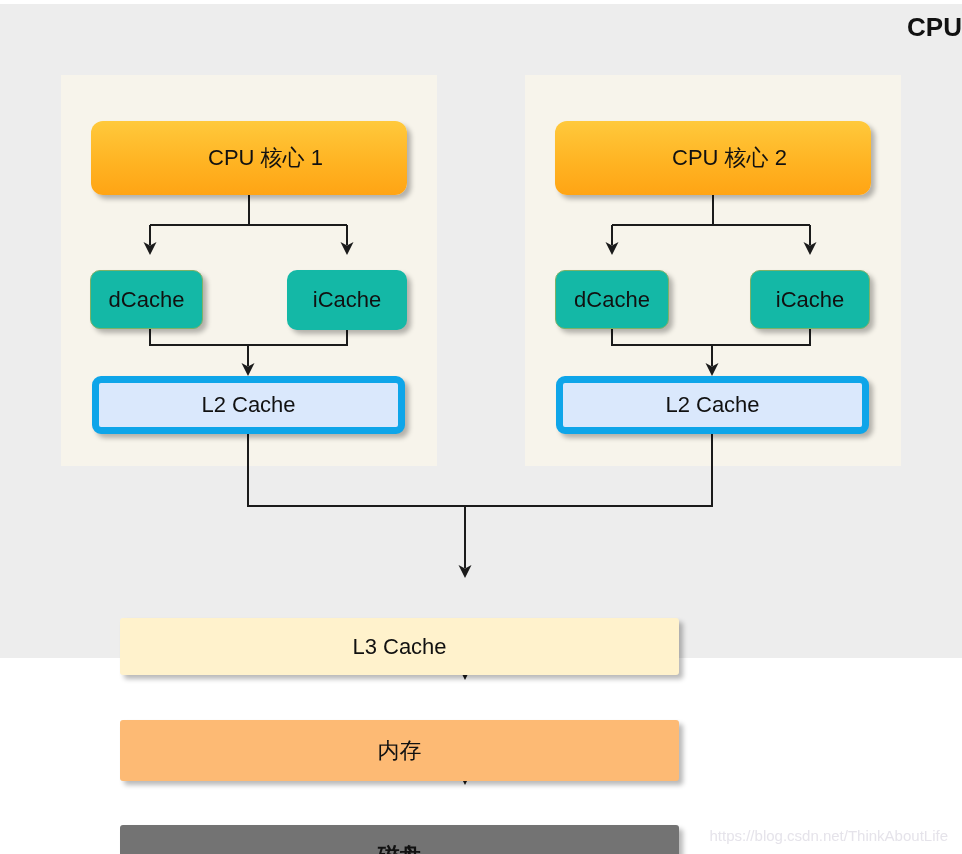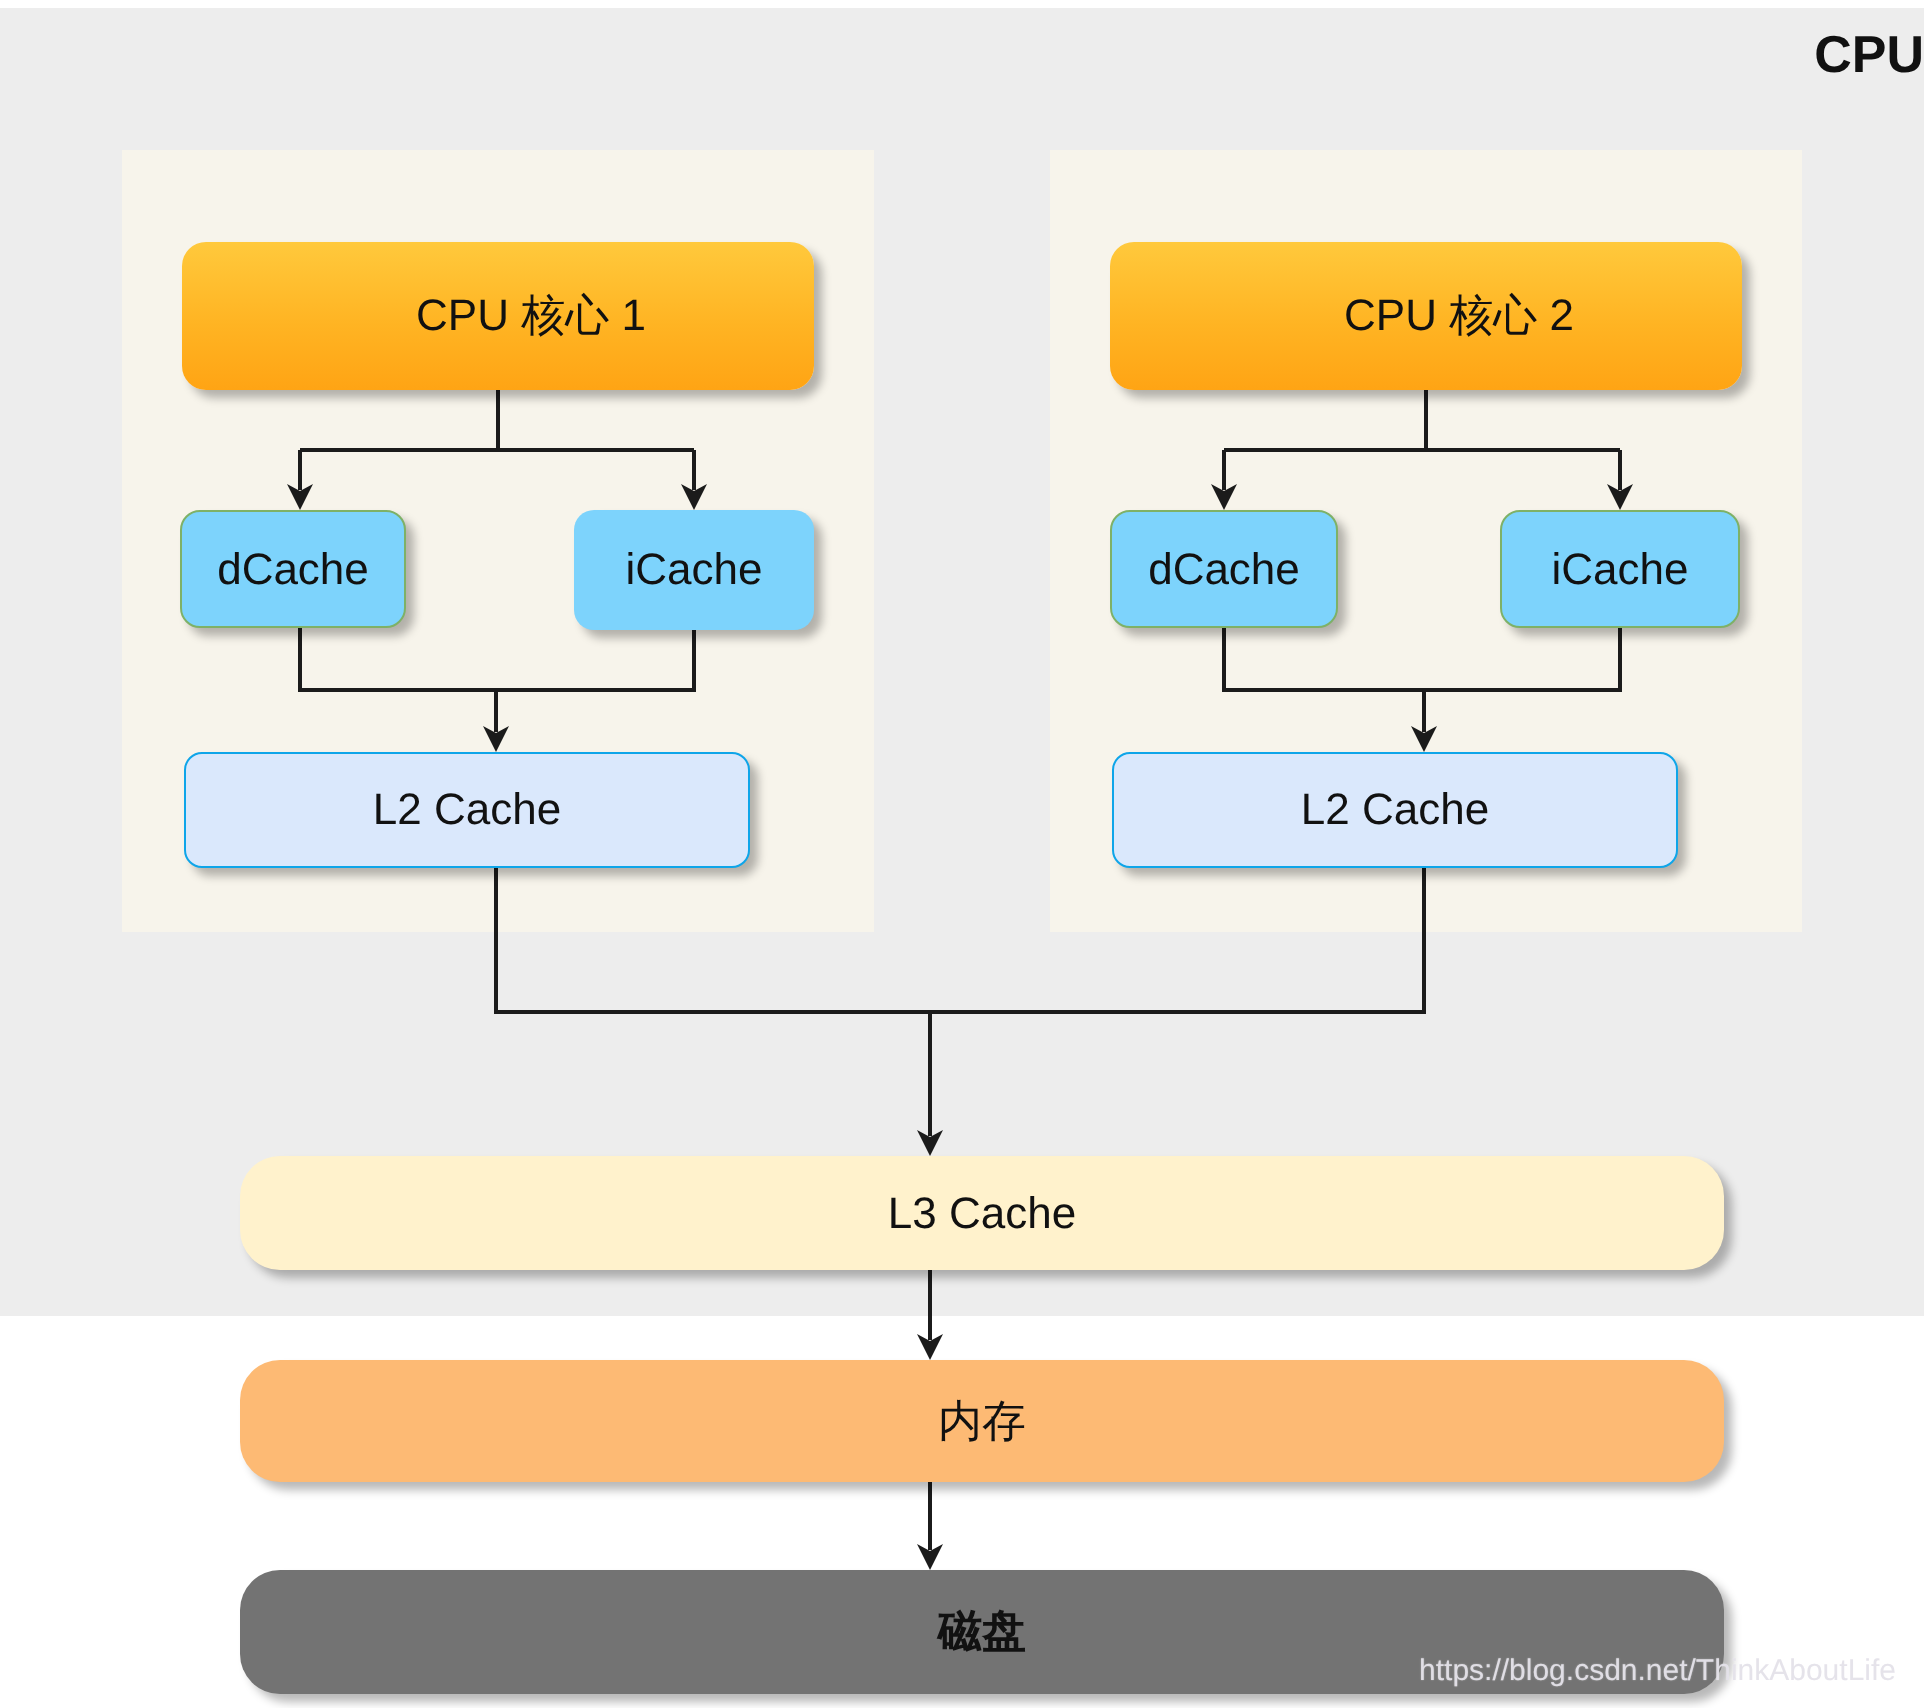--- a/index.html
+++ b/index.html
@@ -34,7 +34,7 @@
   .core.c1{left:91px;}
   .core.c2{left:555px;}
   .cache{
-    top:255px;height:59px;border-radius:10px;background:#7dd3fc;
+    top:270px;height:59px;border-radius:10px;background:#14b8a6;
     border:1px solid #7EB167;
   }
   .cache.d1{left:90px;width:113px;}

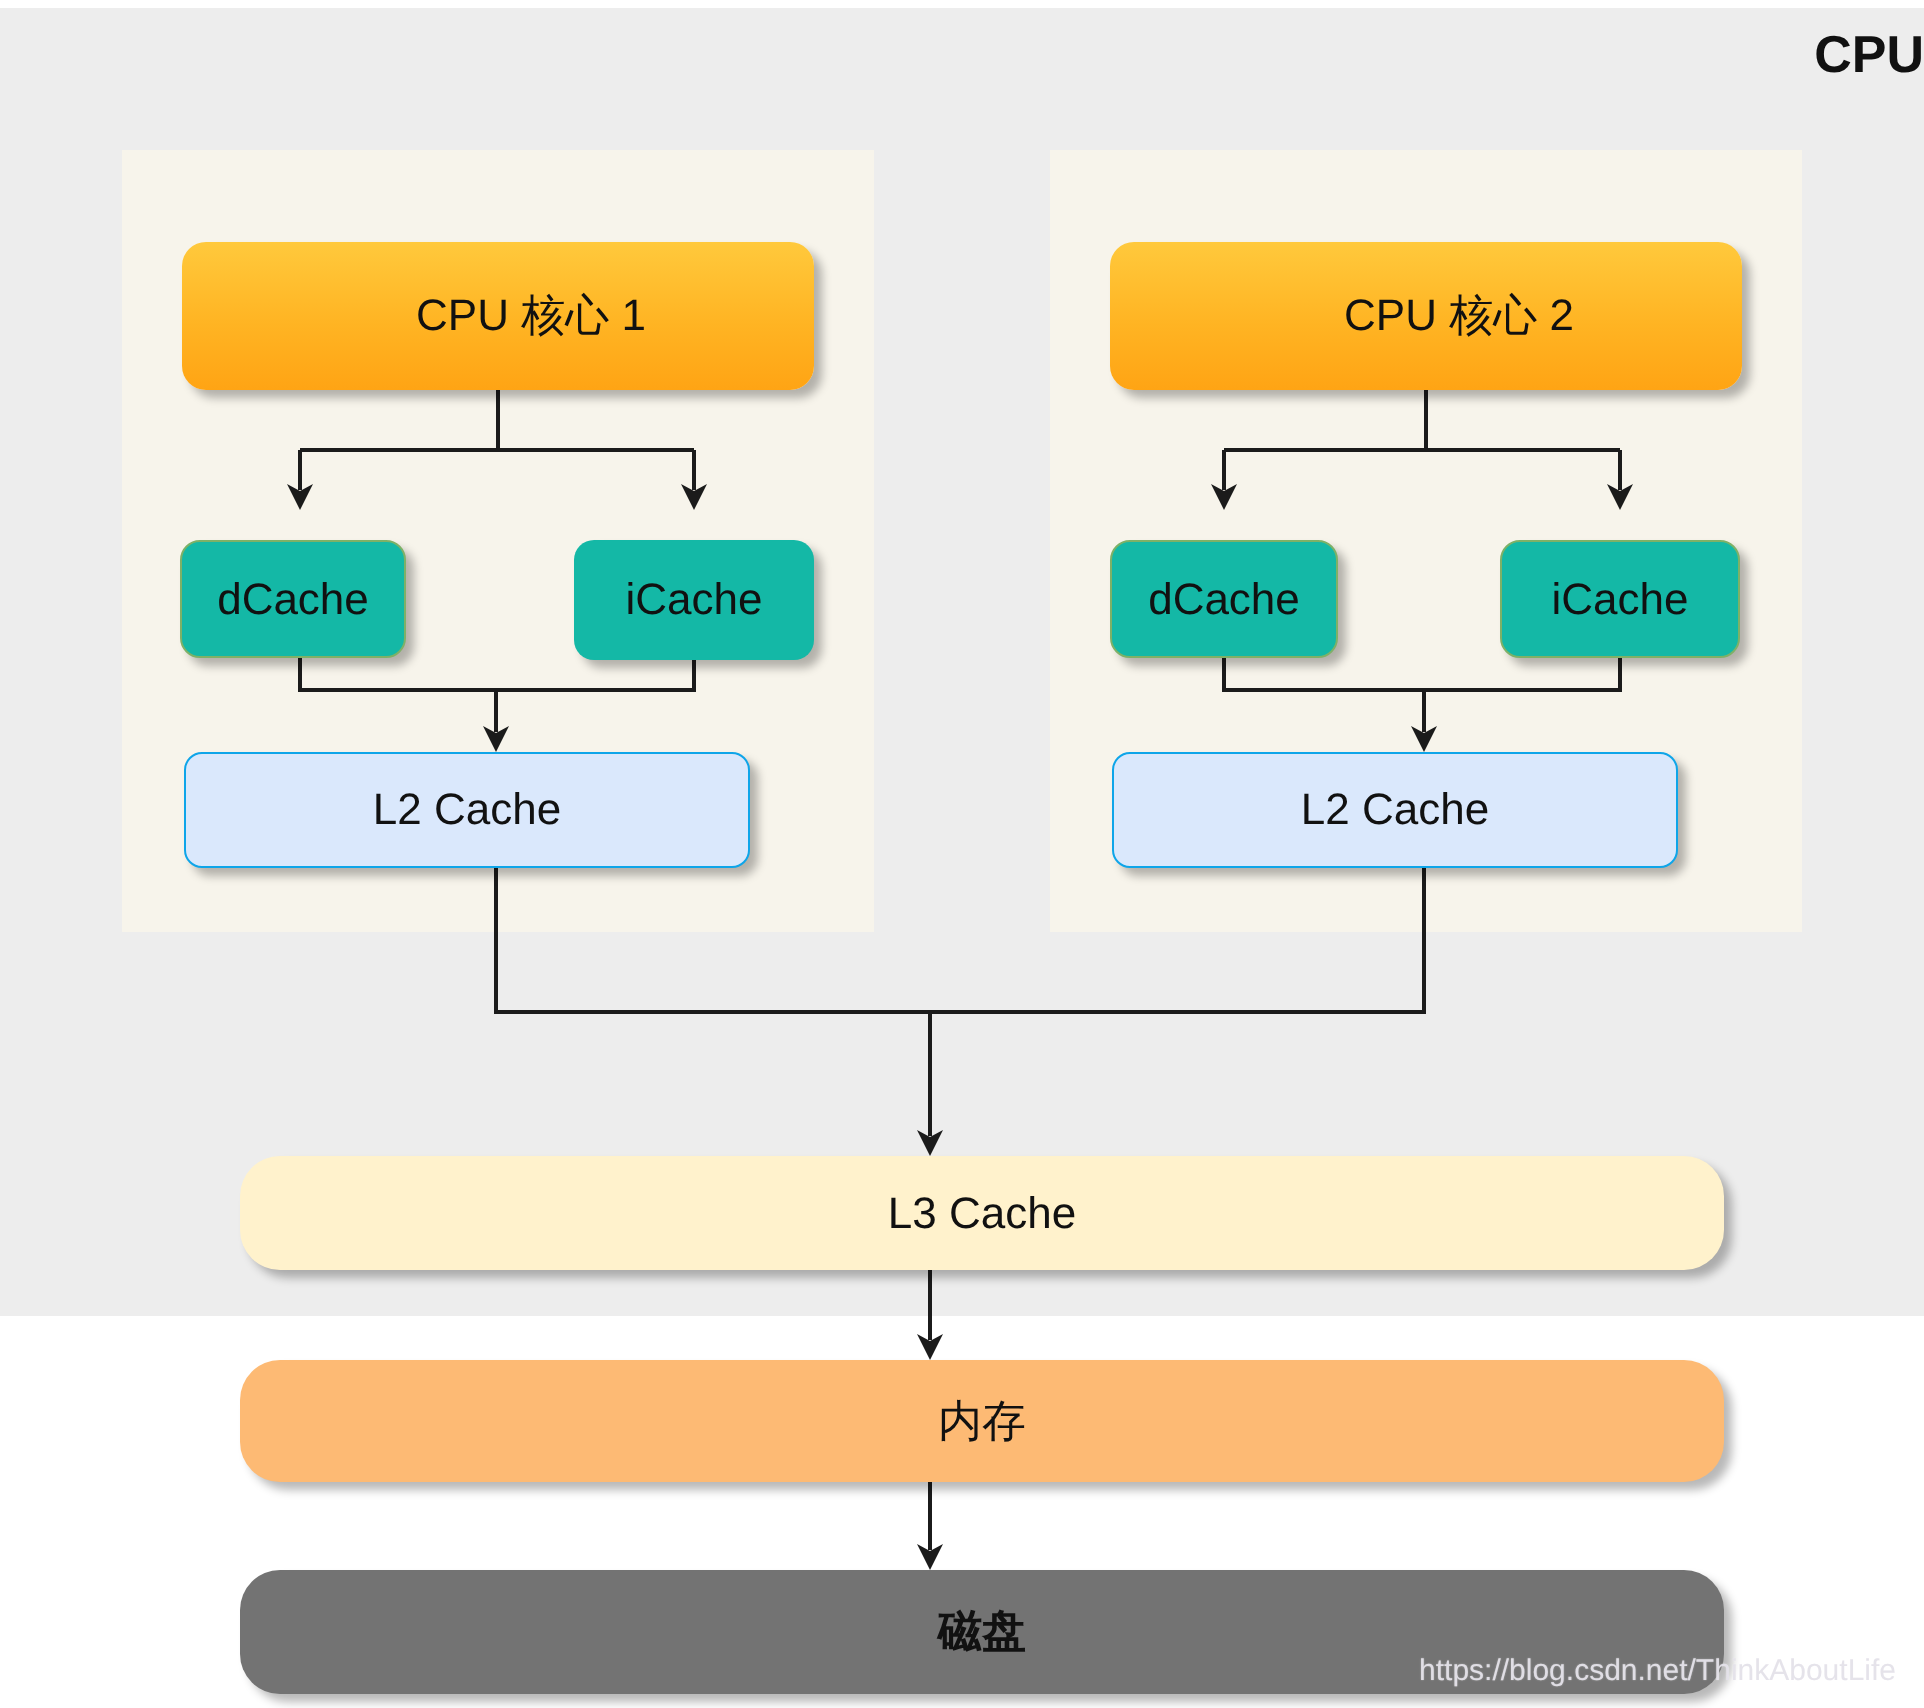--- a/index.html
+++ b/index.html
@@ -42,8 +42,8 @@
   .cache.d2{left:555px;width:114px;}
   .cache.i2{left:750px;width:120px;}
   .l2{
-    top:376px;width:283px;height:58px;border-radius:9px;background:#DAE8FC;
-    border:1px solid #0ea5e9;
+    top:376px;width:313px;height:58px;border-radius:9px;background:#DAE8FC;
+    border:7px solid #0ea5e9;
   }
   .l2.a{left:92px;}
   .l2.b{left:556px;}

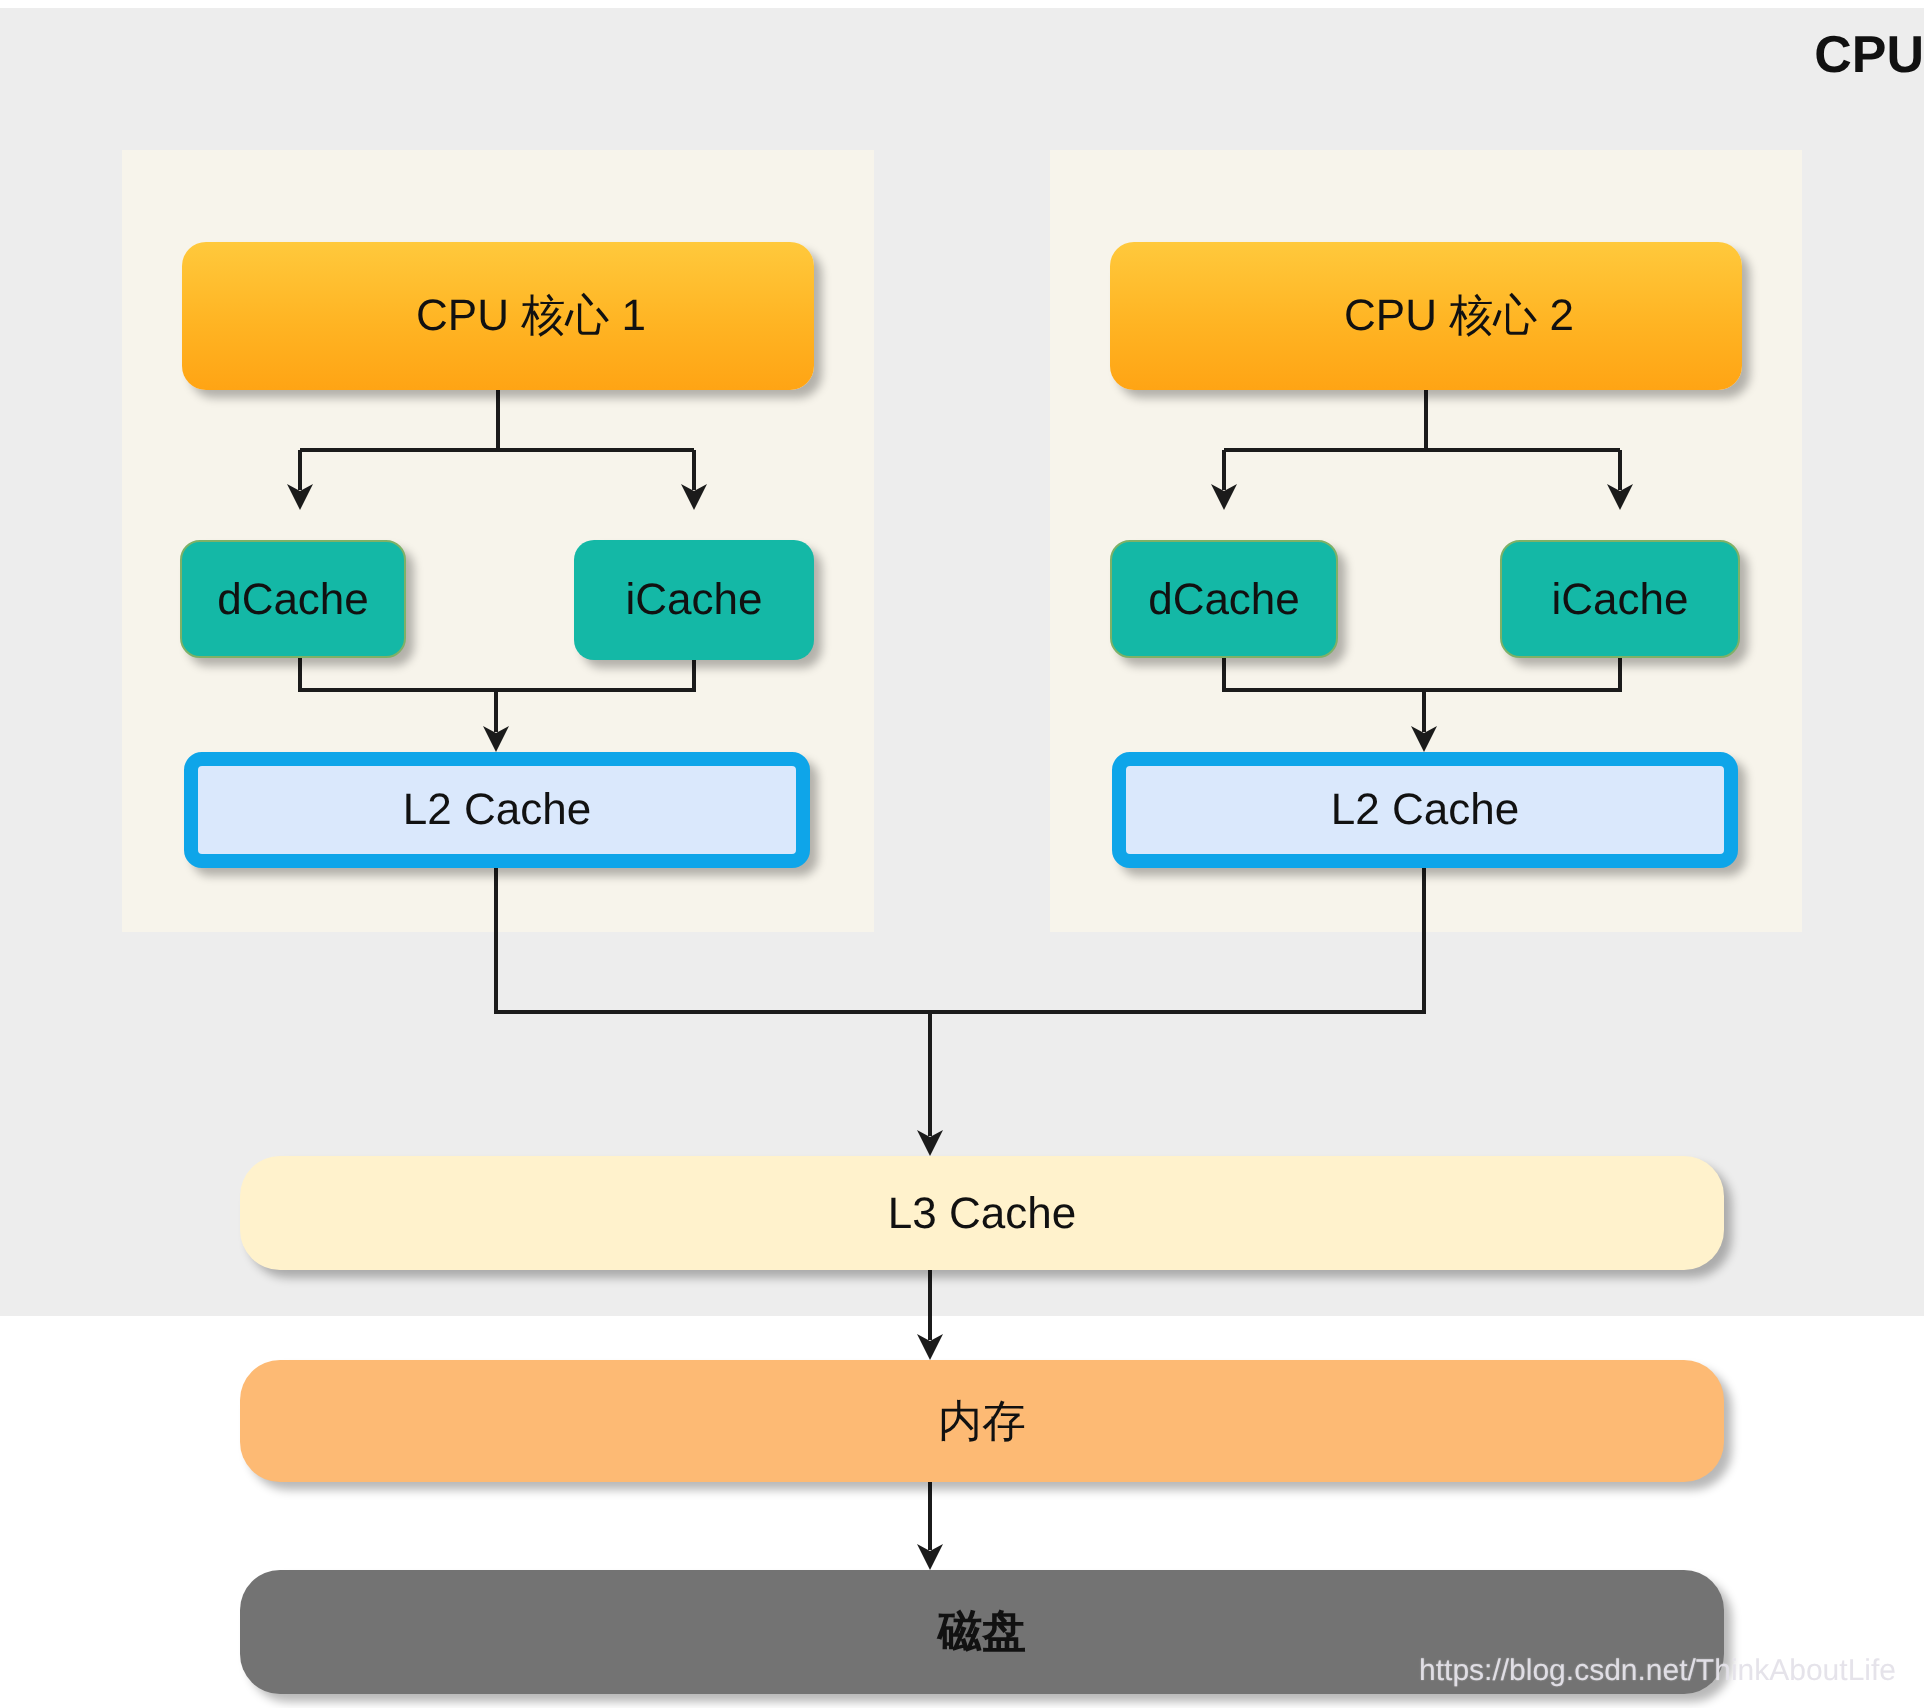--- a/index.html
+++ b/index.html
@@ -48,7 +48,7 @@
   .l2.a{left:92px;}
   .l2.b{left:556px;}
   .wide{
-    left:120px;width:742px;border-radius:20px;
+    left:120px;width:559px;border-radius:3px;margin-top:40px;
   }
   .l3{top:578px;height:57px;background:#FFF2CC;}
   .memory{top:680px;height:61px;background:#fdba74;}

